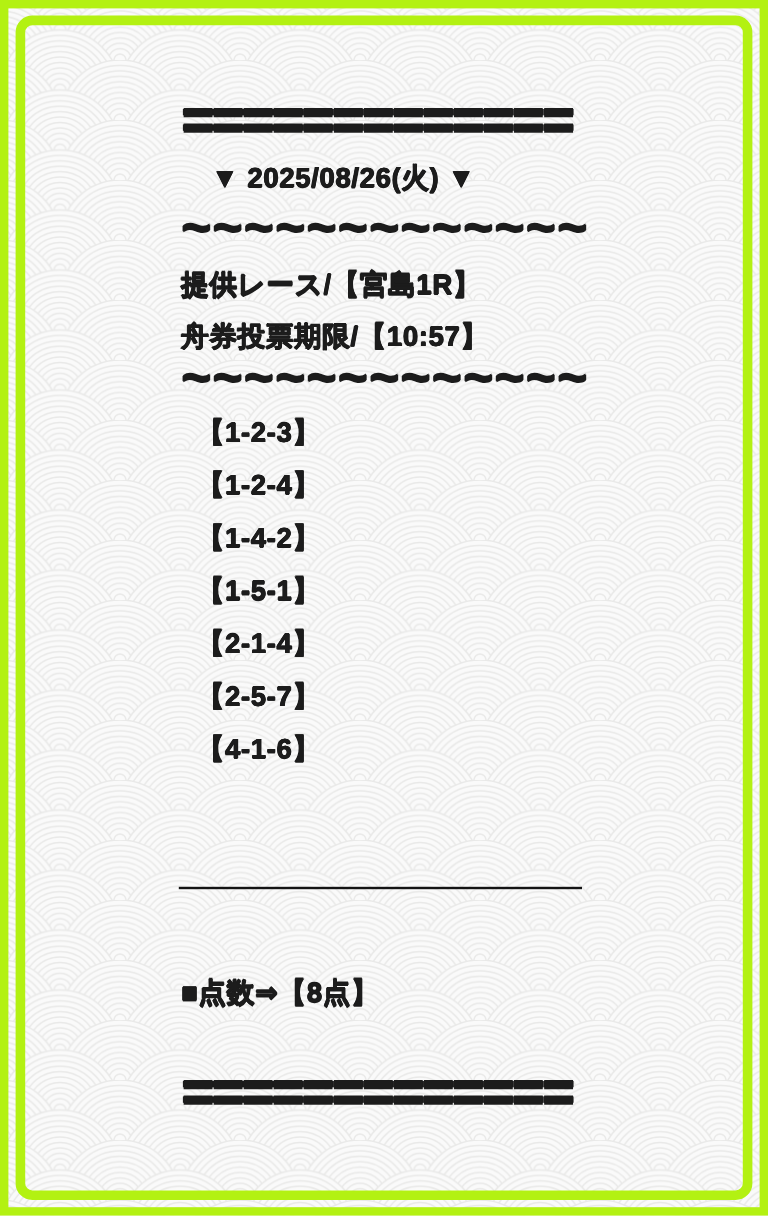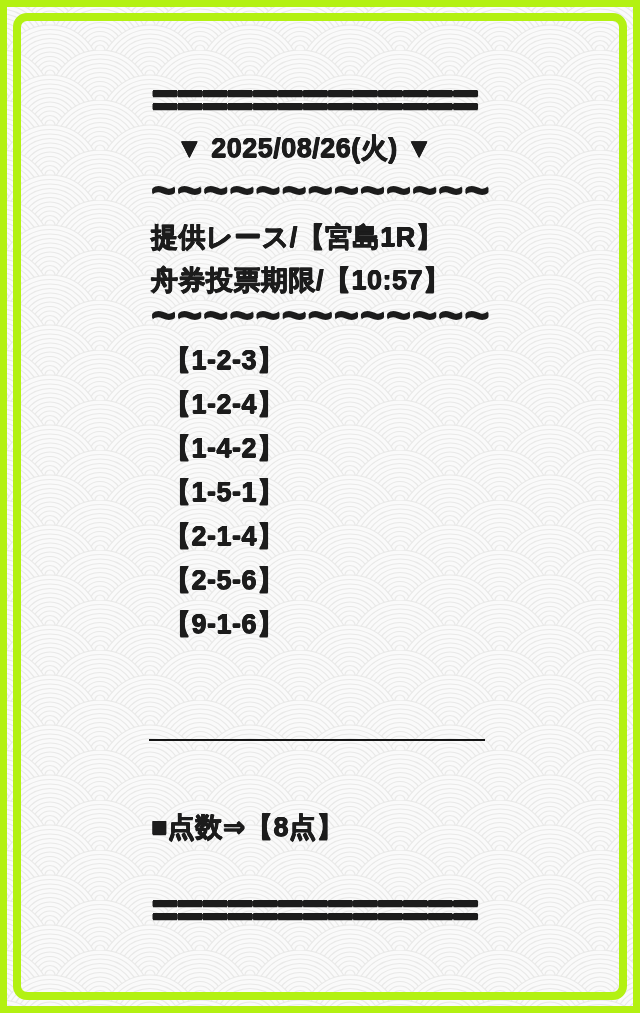--- a/index.html
+++ b/index.html
@@ -30,7 +30,7 @@
   }
   .line{
     position:absolute;height:44px;display:flex;align-items:center;
-    white-space:nowrap;font-size:27px;letter-spacing:0.5px;left:151px;
+    white-space:nowrap;font-size:23px;letter-spacing:0.5px;left:151px;
     text-shadow:0.5px 0 currentColor,-0.5px 0 currentColor,
                 0 0.5px currentColor,0 -0.5px currentColor;
   }

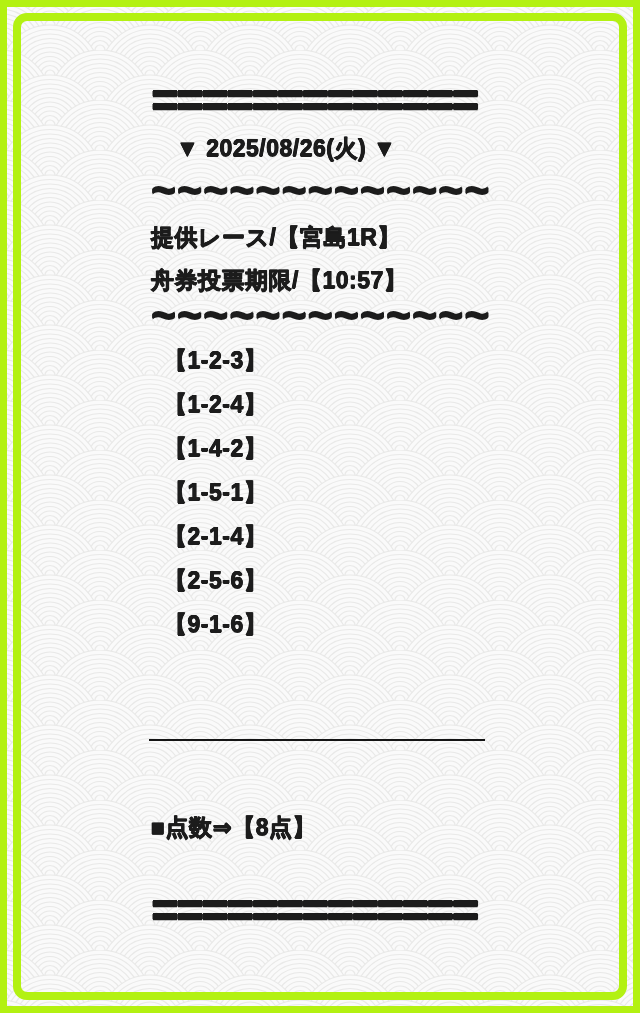--- a/index.html
+++ b/index.html
@@ -101,7 +101,7 @@
   <div class="line pick-line" style="top:426px">【1-4-2】</div>
   <div class="line pick-line" style="top:470px">【1-5-1】</div>
   <div class="line pick-line" style="top:514px">【2-1-4】</div>
-  <div class="line pick-line" style="top:558px">【2-5-6】</div>
+  <div class="line pick-line" style="top:558px">【2-5-7】</div>
   <div class="line pick-line" style="top:602px">【9-1-6】</div>
 
   <div class="sep"></div>

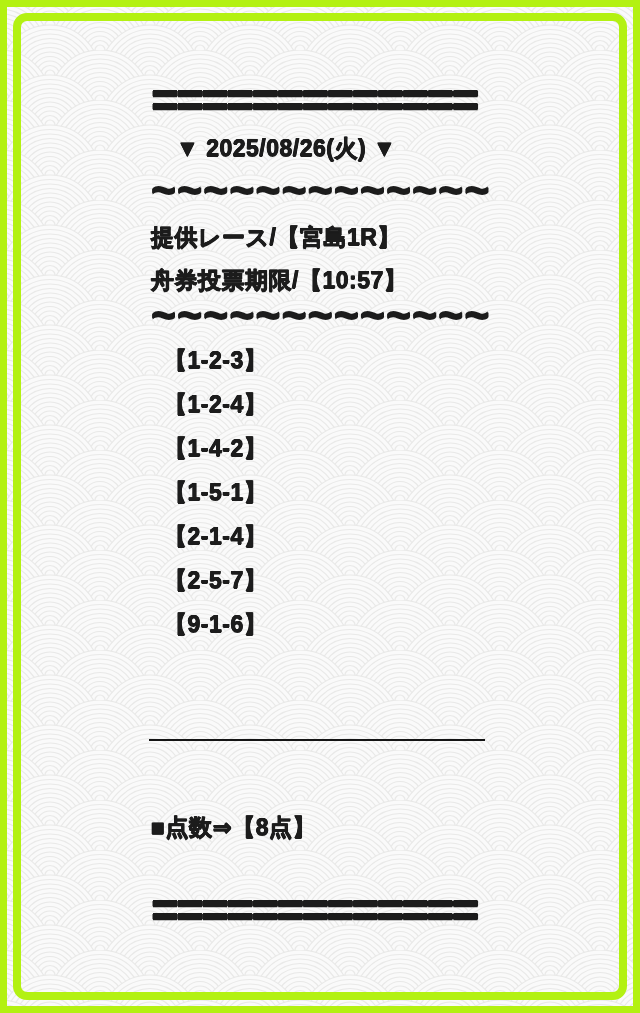--- a/index.html
+++ b/index.html
@@ -102,7 +102,7 @@
   <div class="line pick-line" style="top:470px">【1-5-1】</div>
   <div class="line pick-line" style="top:514px">【2-1-4】</div>
   <div class="line pick-line" style="top:558px">【2-5-7】</div>
-  <div class="line pick-line" style="top:602px">【9-1-6】</div>
+  <div class="line pick-line" style="top:602px">【4-1-6】</div>
 
   <div class="sep"></div>
 

